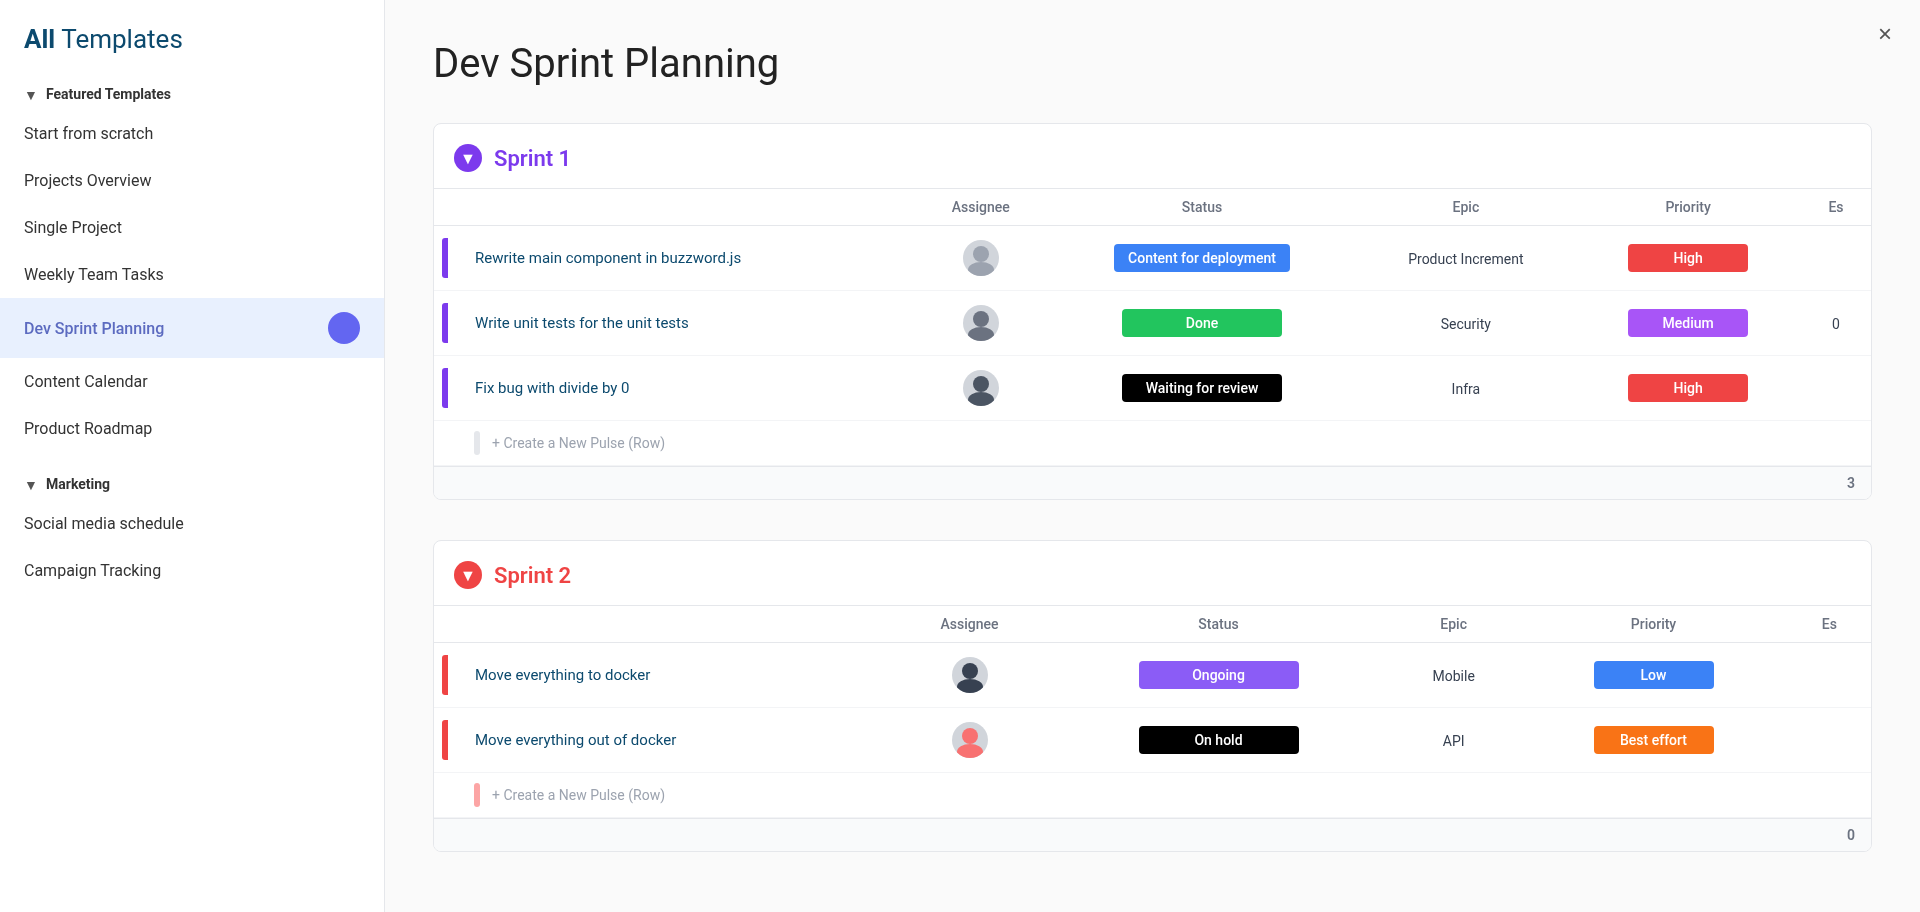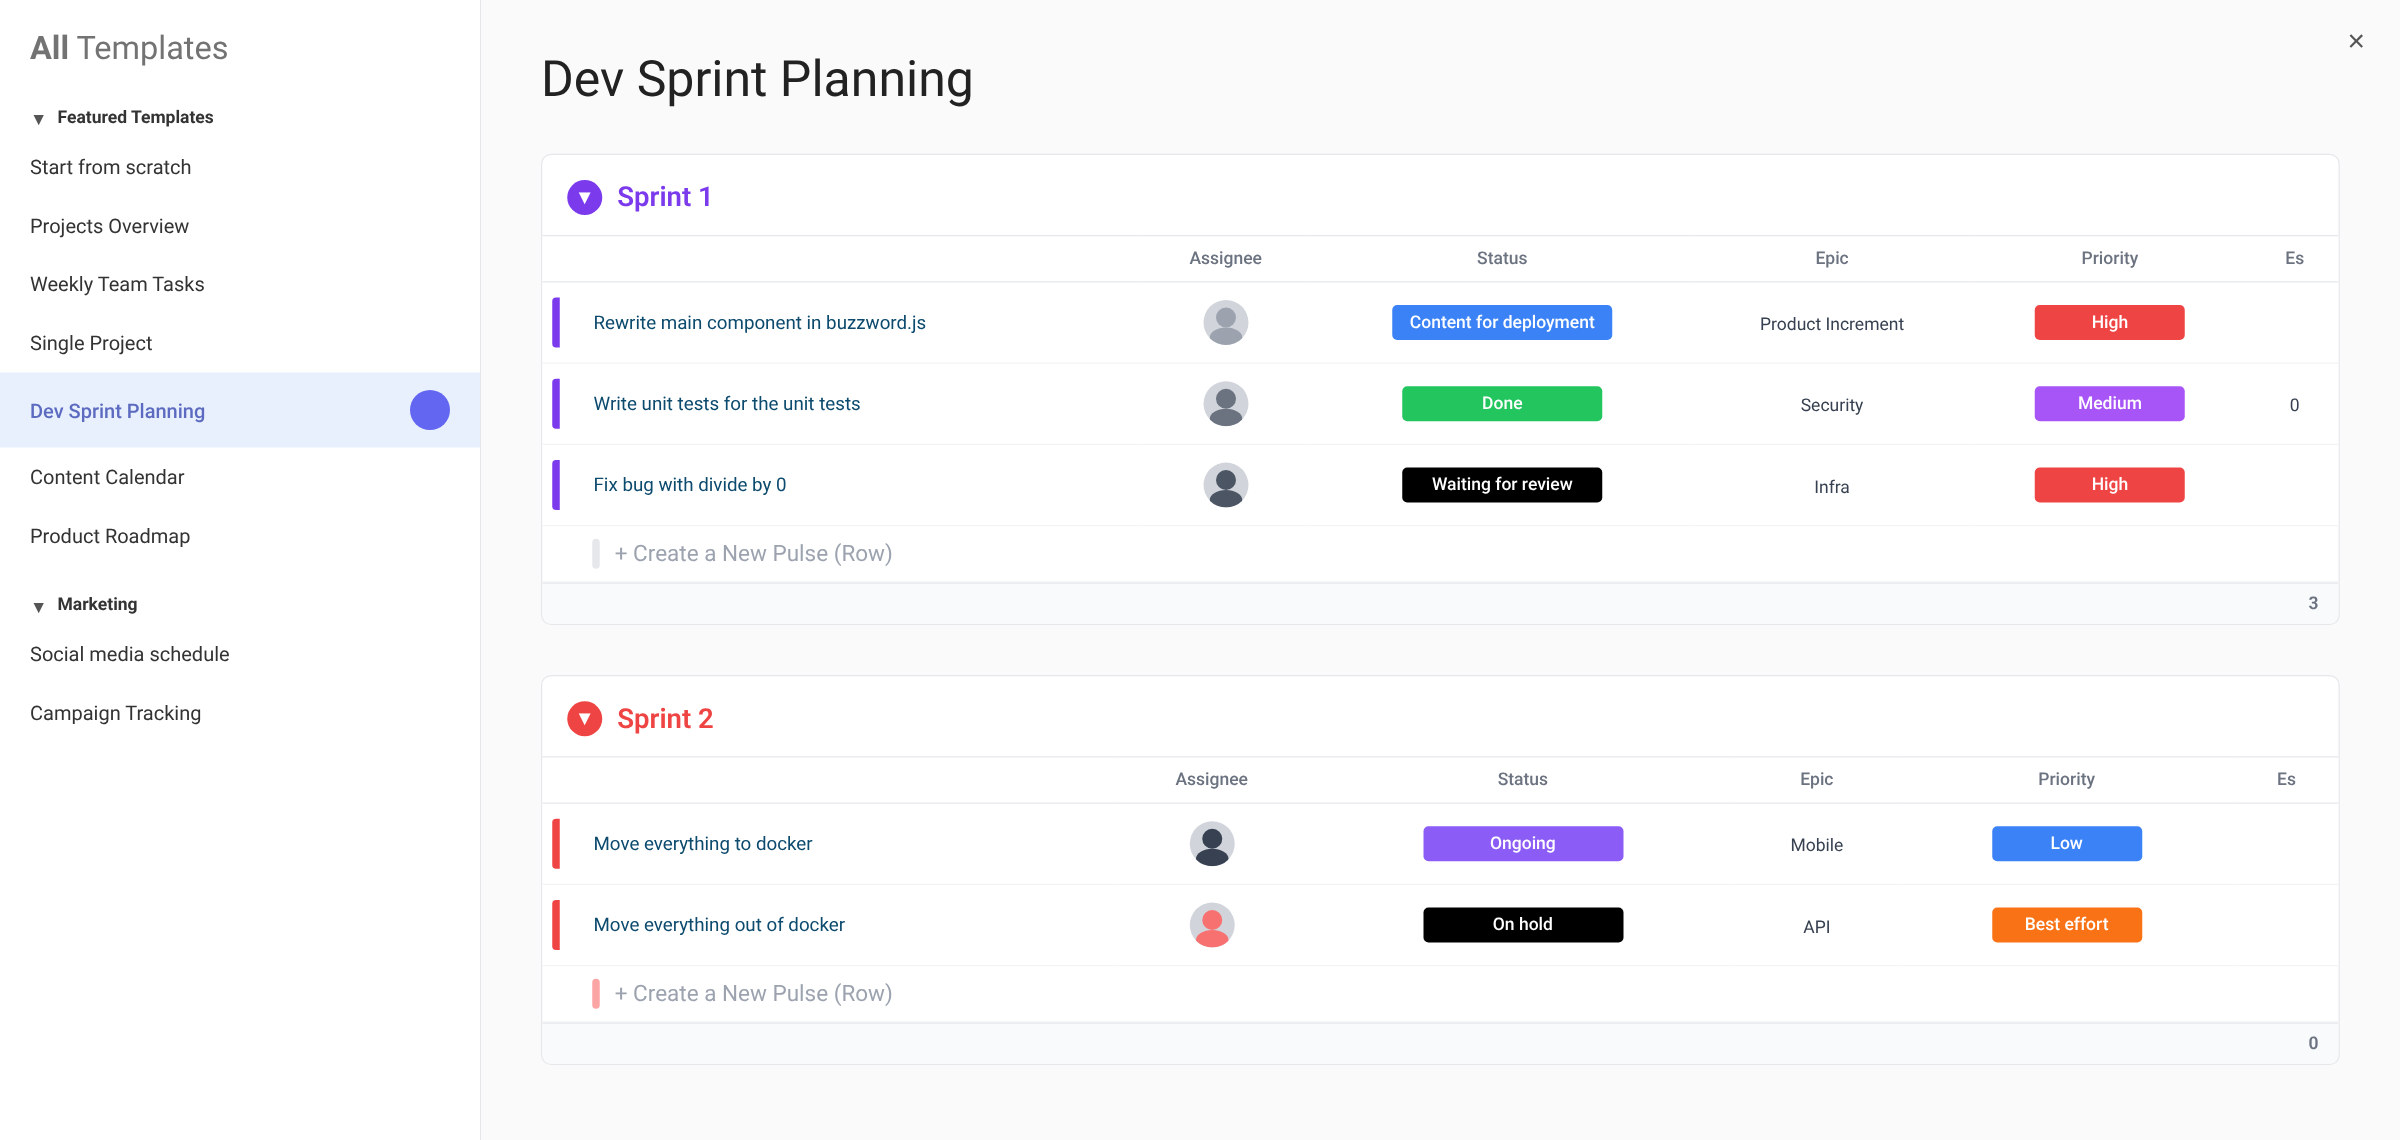--- a/index.html
+++ b/index.html
@@ -27,7 +27,7 @@
       font-size: 26px;
       font-weight: 400;
       padding: 0 24px 24px 24px;
-      color: #737373;
+      color: #0c4a6e;
     }
     .sidebar-title strong {
       font-weight: 700;

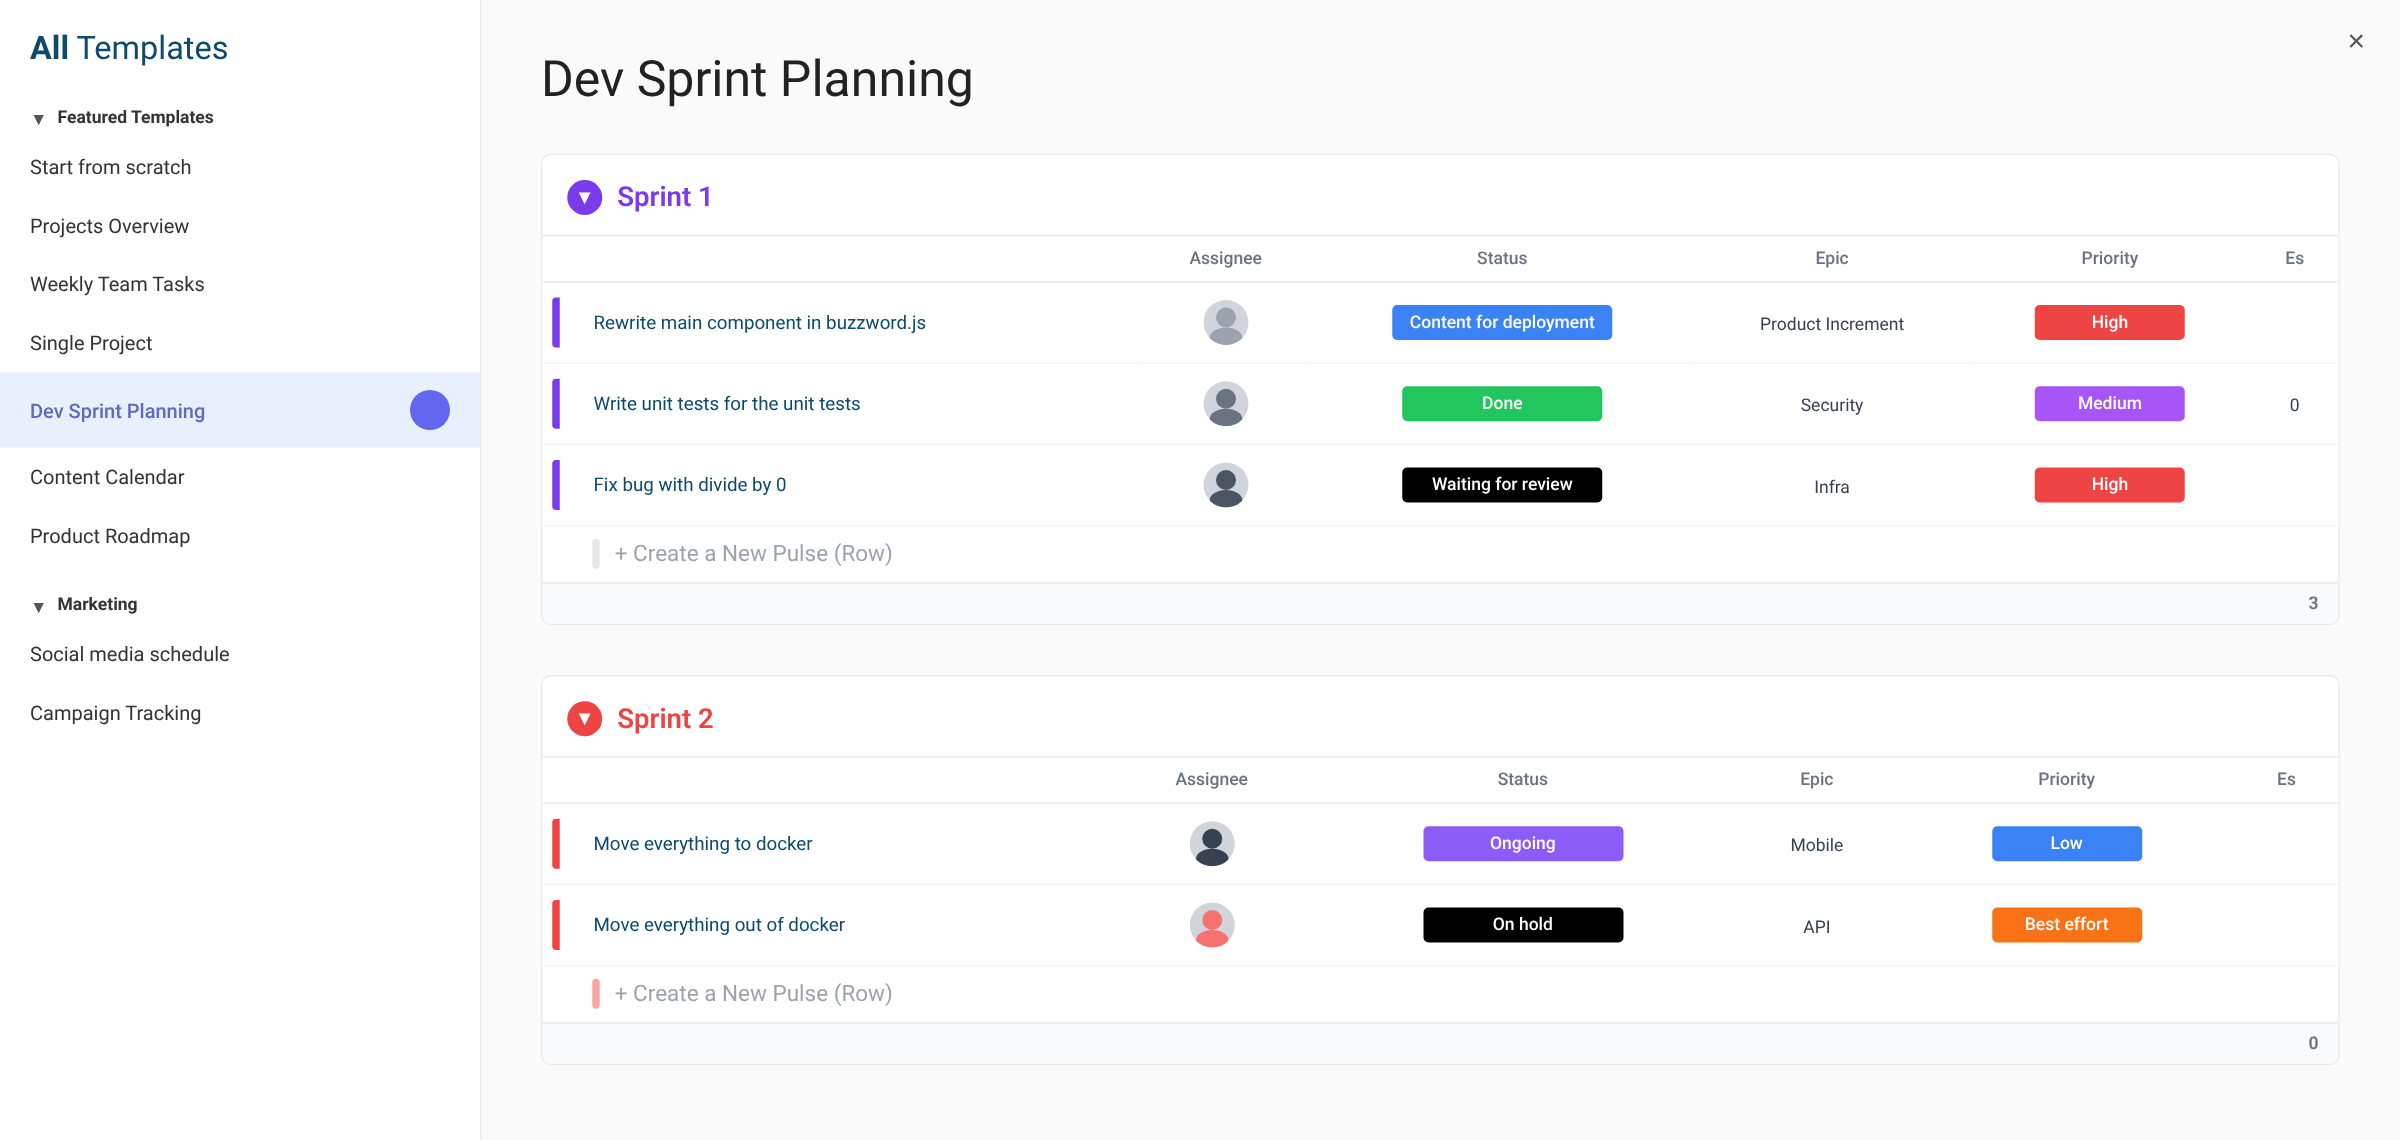--- a/index.html
+++ b/index.html
@@ -277,8 +277,8 @@
 
   <div class="sidebar-item">Start from scratch</div>
   <div class="sidebar-item">Projects Overview</div>
+  <div class="sidebar-item">Single Project</div>
   <div class="sidebar-item">Weekly Team Tasks</div>
-  <div class="sidebar-item">Single Project</div>
   <div class="sidebar-item active sidebar-item-wrapper" style="display:flex; align-items:center; justify-content:space-between;">
     <span>Dev Sprint Planning</span>
     <div style="width:32px;height:32px;background:#6366f1;border-radius:50%;display:flex;align-items:center;justify-content:center;"></div>

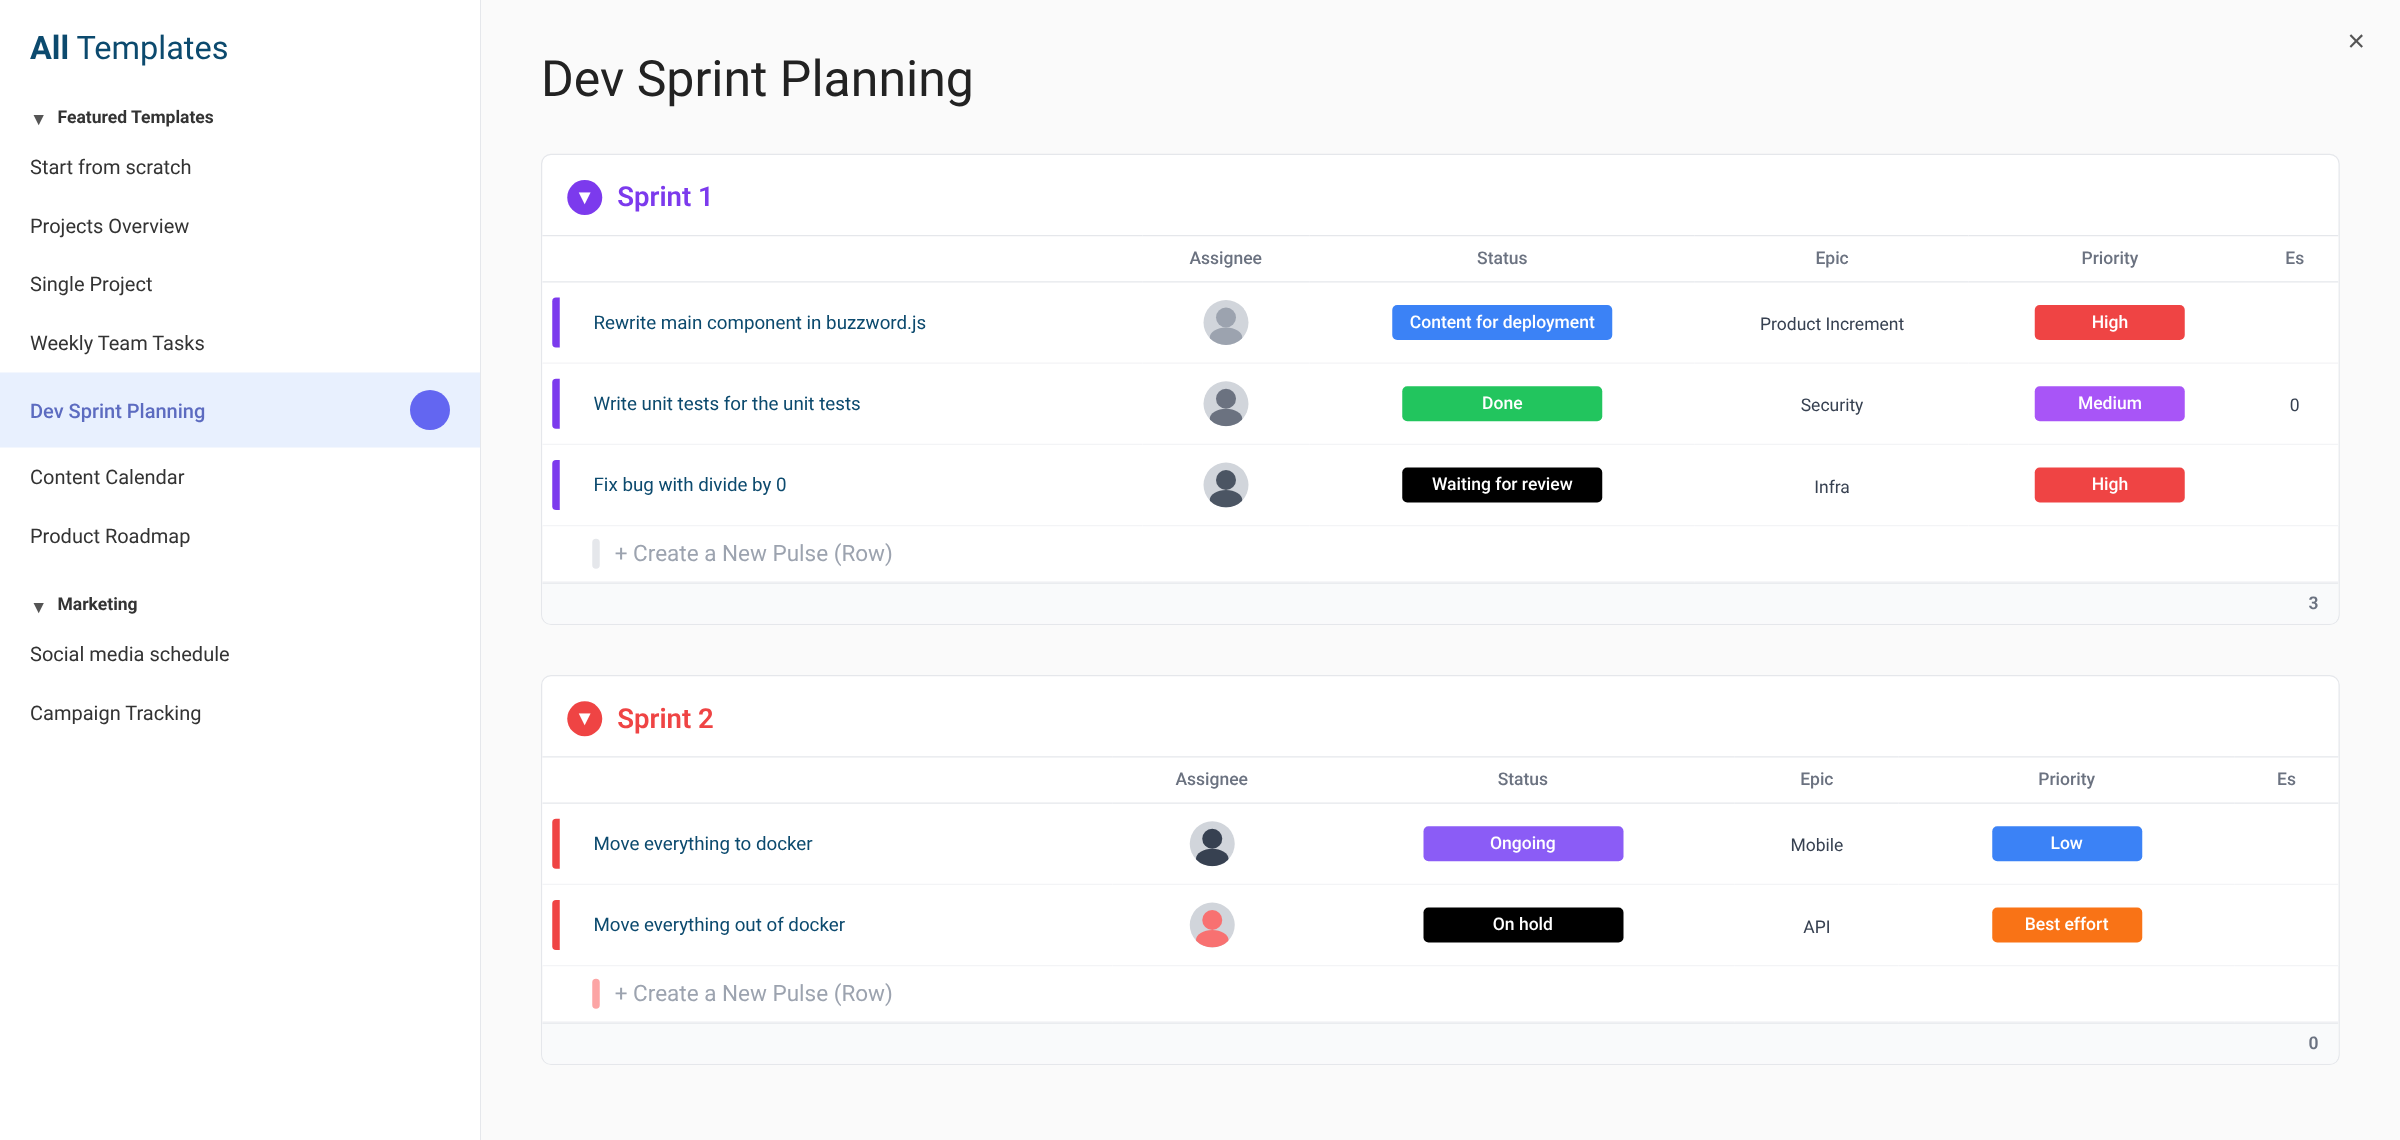--- a/index.html
+++ b/index.html
@@ -246,7 +246,7 @@
       text-align: left;
     }
     .create-pulse {
-      font-size: 18px;
+      font-size: 14px;
       color: #9ca3af;
       cursor: pointer;
     }

